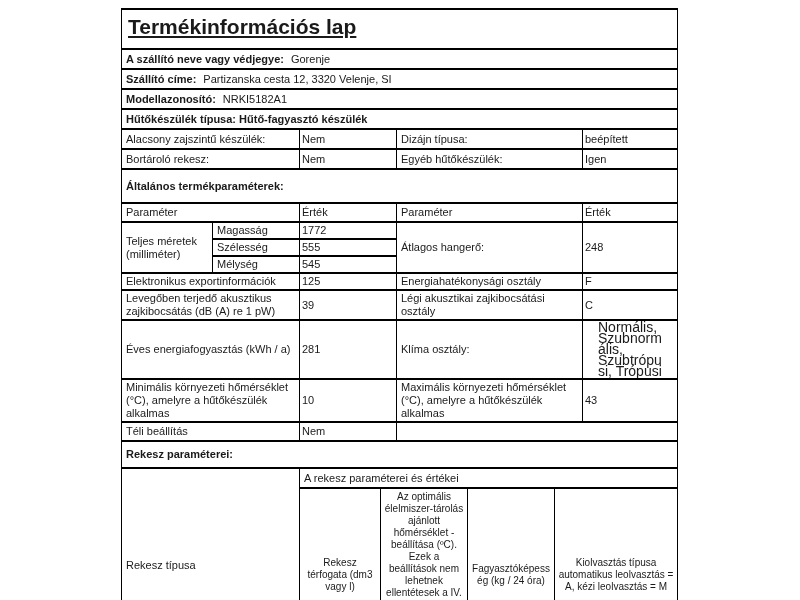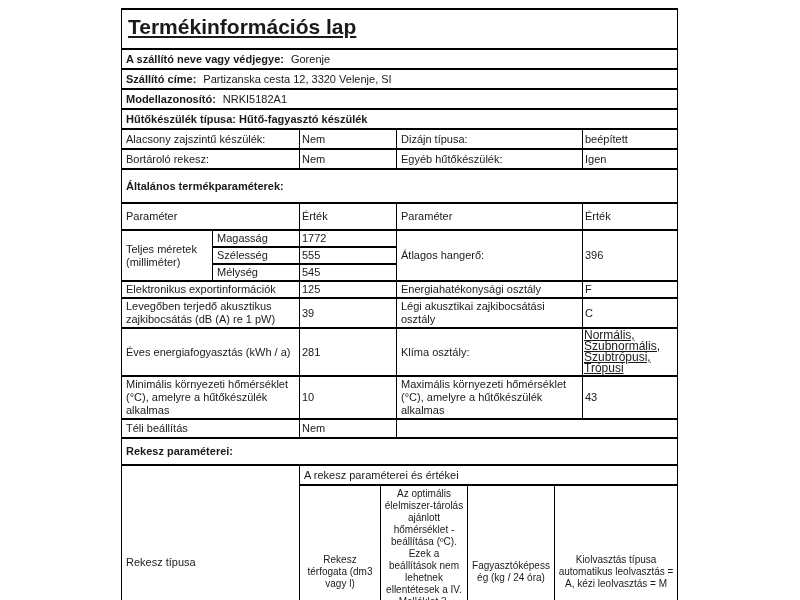--- a/index.html
+++ b/index.html
@@ -78,7 +78,7 @@
     <tr style="height:34px">
       <td colspan="9" class="sec">Általános termékparaméterek:</td>
     </tr>
-    <tr style="height:27px">
+    <tr style="height:19px">
       <td colspan="3" class="lbl">Paraméter</td>
       <td colspan="2" class="val">Érték</td>
       <td colspan="3" class="lbl">Paraméter</td>

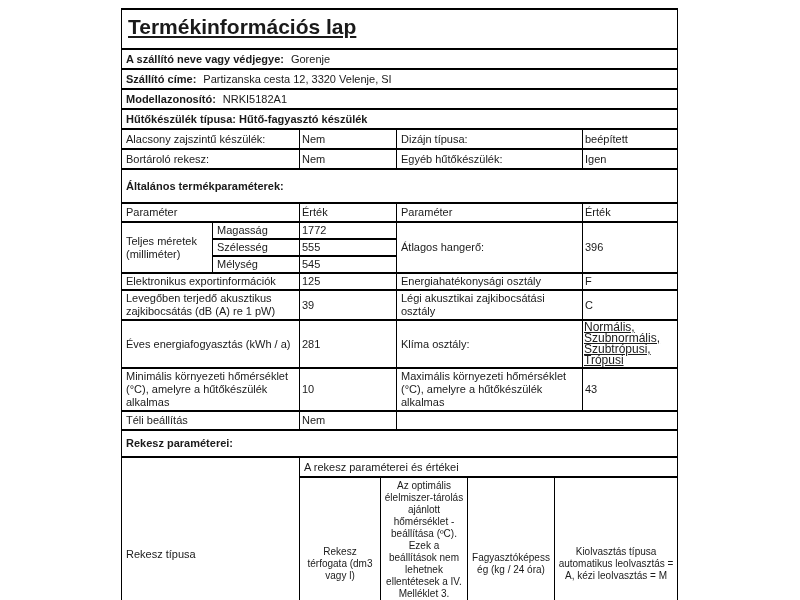--- a/index.html
+++ b/index.html
@@ -90,7 +90,7 @@
       <td colspan="2" class="lbl">Magasság</td>
       <td colspan="2" class="val">1772</td>
       <td colspan="3" rowspan="3" class="lbl">Átlagos hangerő:</td>
-      <td rowspan="3" class="val">396</td>
+      <td rowspan="3" class="val">248</td>
     </tr>
     <tr style="height:17px">
       <td colspan="2" class="lbl">Szélesség</td>

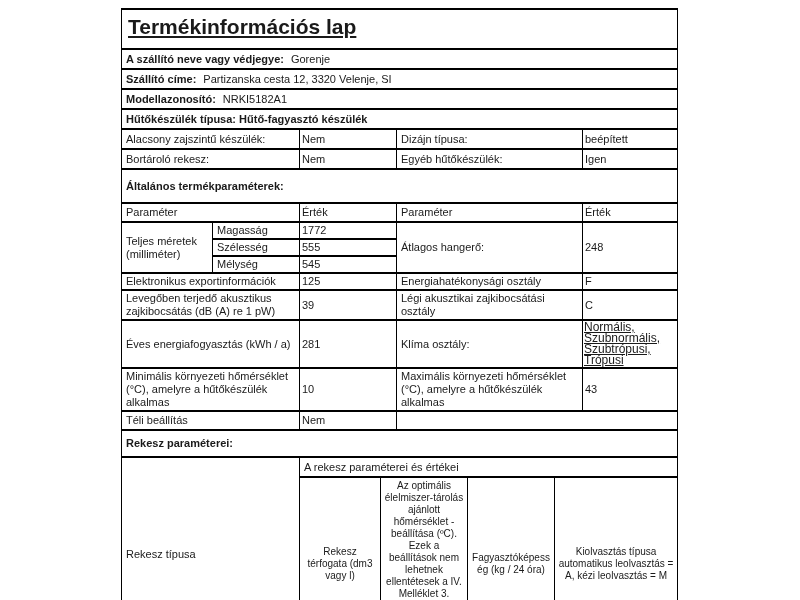--- a/index.html
+++ b/index.html
@@ -19,7 +19,7 @@
   .sec{font-weight:bold;}
   .center{text-align:left;}
   .hdr{text-align:center;font-size:10px;line-height:12px;padding:2px 3px;}
-  .klima{font-size:12px;line-height:11px;padding:1px 1px;text-decoration:underline;}
+  .klima{font-size:14px;line-height:11px;padding:1px 15px;}
 </style>
 </head>
 <body>

